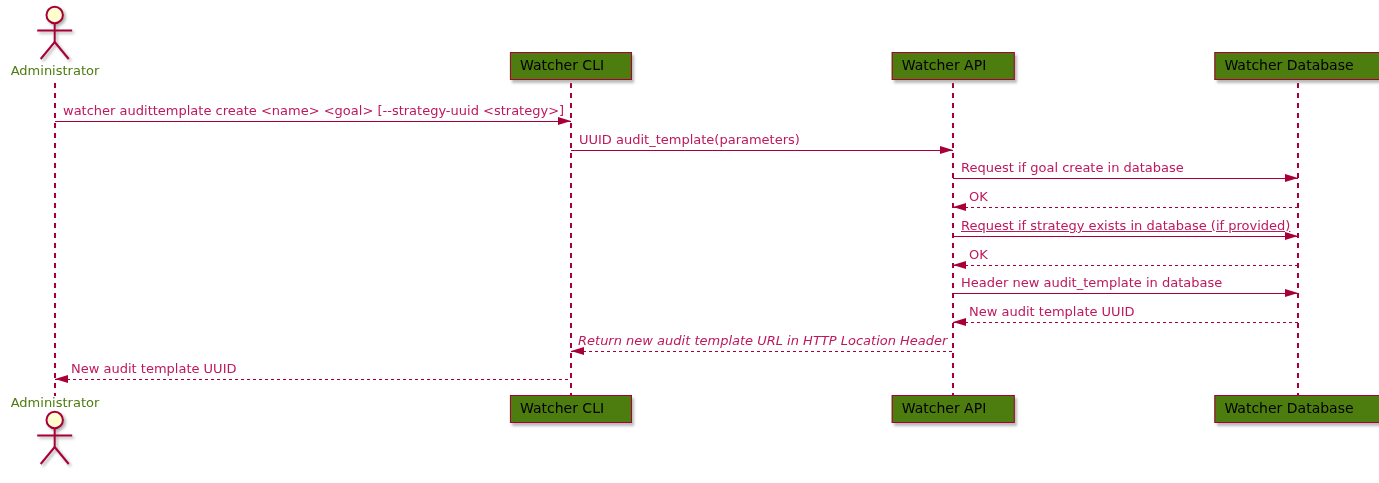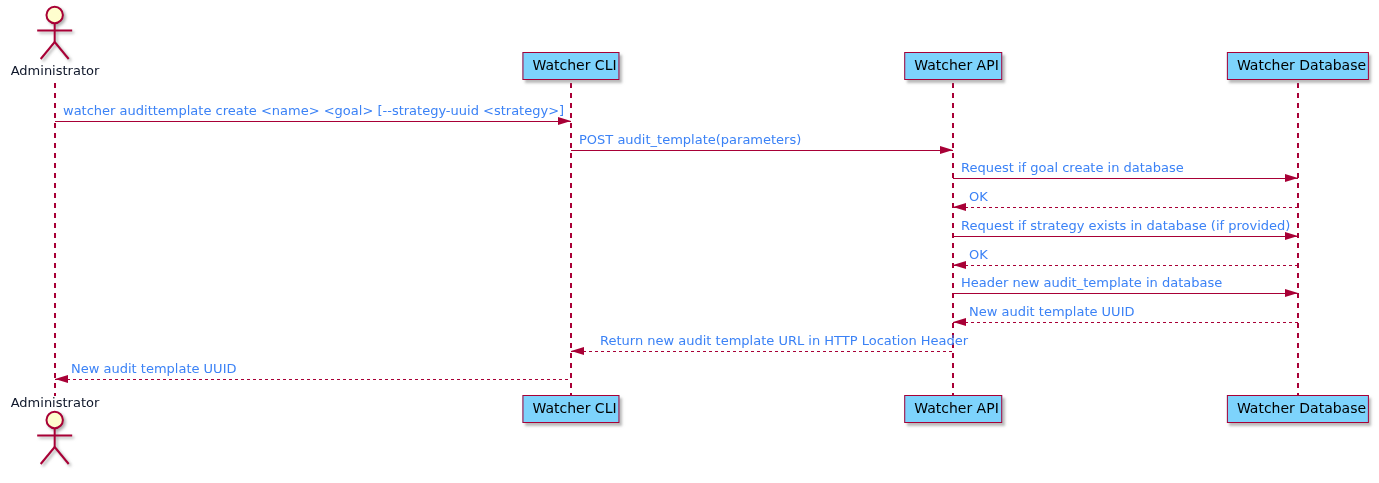--- a/index.html
+++ b/index.html
@@ -31,7 +31,7 @@
     position:absolute;transform:translateX(-50%);z-index:3;
     display:flex;flex-direction:column;align-items:center;
   }
-  .actor-label{font-size:13px;color:#0f172a;white-space:nowrap;}
+  .actor-label{font-size:13px;color:#4d7c0f;white-space:nowrap;}
   .actor-svg{filter:drop-shadow(2px 2px 1.5px rgba(140,140,140,0.7));}
 </style>
 </head>

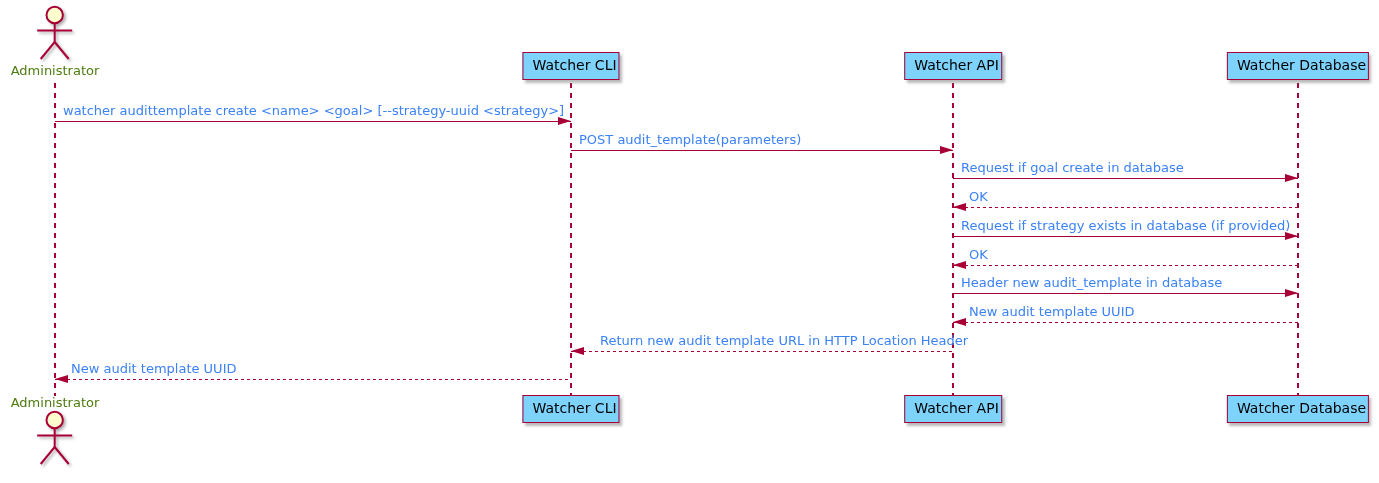--- a/index.html
+++ b/index.html
@@ -13,8 +13,8 @@
   }
   .pbox{
     position:absolute;transform:translateX(-50%);z-index:3;
-    background:#7dd3fc;border:1.8px solid #A80036;
-    padding:4px 2px 5px 9px;font-size:14px;line-height:17px;color:#000;
+    background:#4d7c0f;border:1.8px solid #A80036;
+    padding:4px 27px 5px 9px;font-size:14px;line-height:17px;color:#000;
     white-space:nowrap;box-shadow:2.5px 2.5px 2.5px rgba(130,130,130,0.55);
   }
   .mline{position:absolute;height:1.4px;z-index:2;}

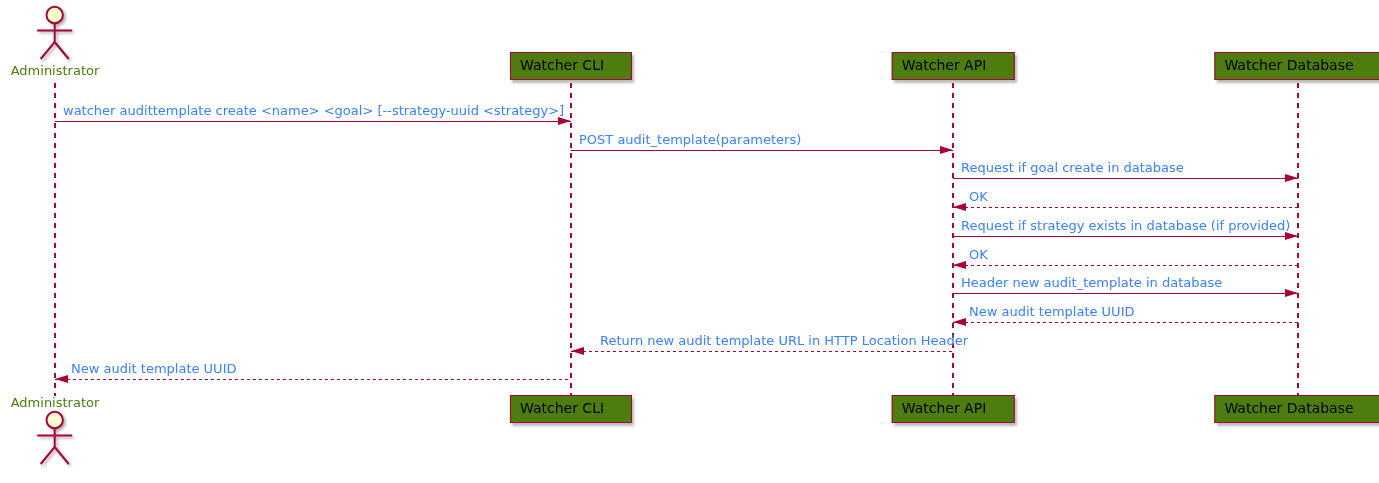--- a/index.html
+++ b/index.html
@@ -25,7 +25,7 @@
   .arrow.right{border-left:13px solid #A80036;}
   .arrow.left{border-right:13px solid #A80036;}
   .mlabel{
-    position:absolute;z-index:2;font-size:13px;line-height:15px;color:#3b82f6;white-space:nowrap;
+    position:absolute;z-index:2;font-size:13px;line-height:15px;color:#be185d;white-space:nowrap;
   }
   .actor-group{
     position:absolute;transform:translateX(-50%);z-index:3;

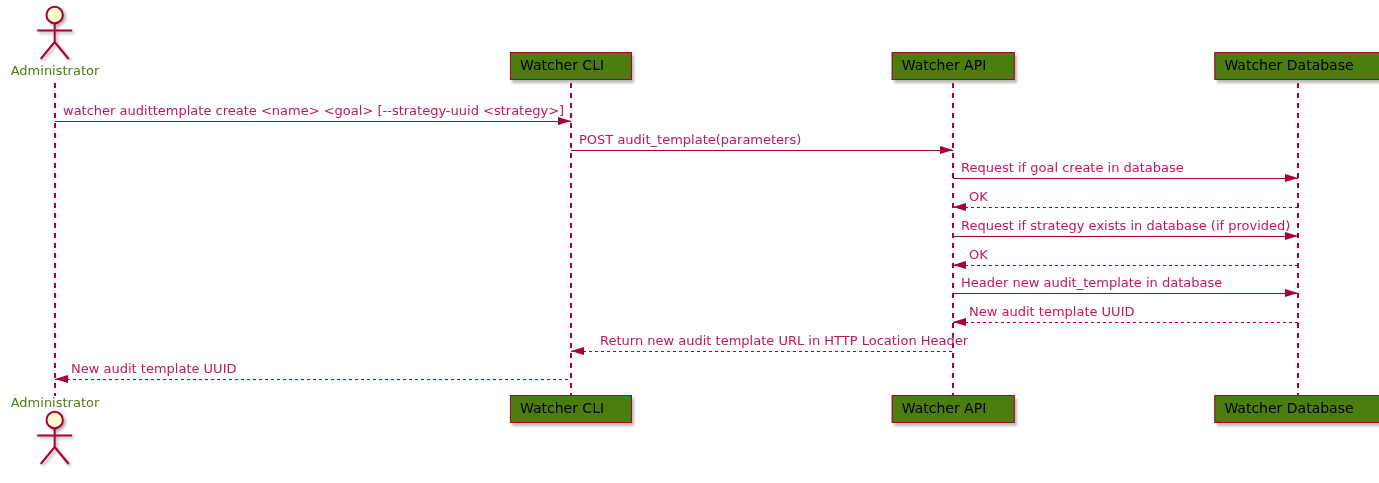--- a/index.html
+++ b/index.html
@@ -76,7 +76,7 @@
     <div class="mlabel" style="left: 63px; top: 103px;">watcher audittemplate create &lt;name&gt; &lt;goal&gt; [--strategy-uuid &lt;strategy&gt;]</div>
     <div class="mline solid" style="left: 571px; top: 150px; width: 382px;"></div>
     <div class="arrow right" style="top: 146.2px; left: 940px;"></div>
-    <div class="mlabel" style="left: 579px; top: 132px;">POST audit_template(parameters)</div>
+    <div class="mlabel" style="left: 579px; top: 132px;">UUID audit_template(parameters)</div>
     <div class="mline solid" style="left: 953px; top: 178px; width: 345px;"></div>
     <div class="arrow right" style="top: 174.2px; left: 1285px;"></div>
     <div class="mlabel" style="left: 961px; top: 160px;">Request if goal create in database</div>

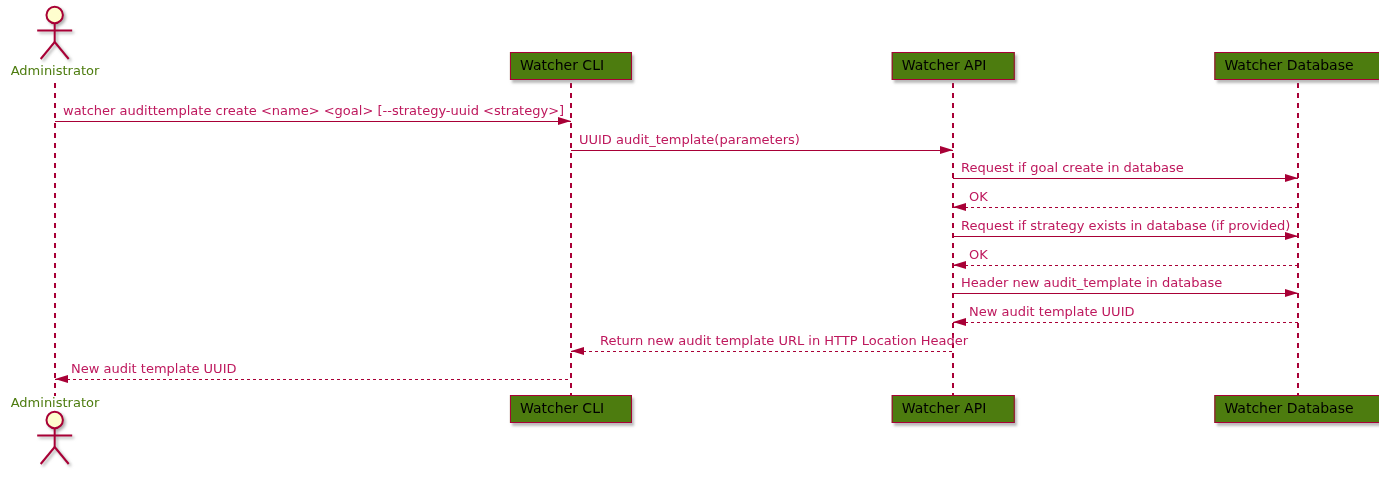--- a/index.html
+++ b/index.html
@@ -85,7 +85,7 @@
     <div class="mlabel" style="left: 969px; top: 189px;">OK</div>
     <div class="mline solid" style="left: 953px; top: 236px; width: 345px;"></div>
     <div class="arrow right" style="top: 232.2px; left: 1285px;"></div>
-    <div class="mlabel" style="left: 961px; top: 218px;">Request if strategy exists in database (if provided)</div>
+    <div class="mlabel" style="left: 961px; top: 218px; text-decoration: underline;">Request if strategy exists in database (if provided)</div>
     <div class="mline dashed" style="left: 953px; top: 265px; width: 345px;"></div>
     <div class="arrow left" style="top: 261.2px; left: 953px;"></div>
     <div class="mlabel" style="left: 969px; top: 247px;">OK</div>

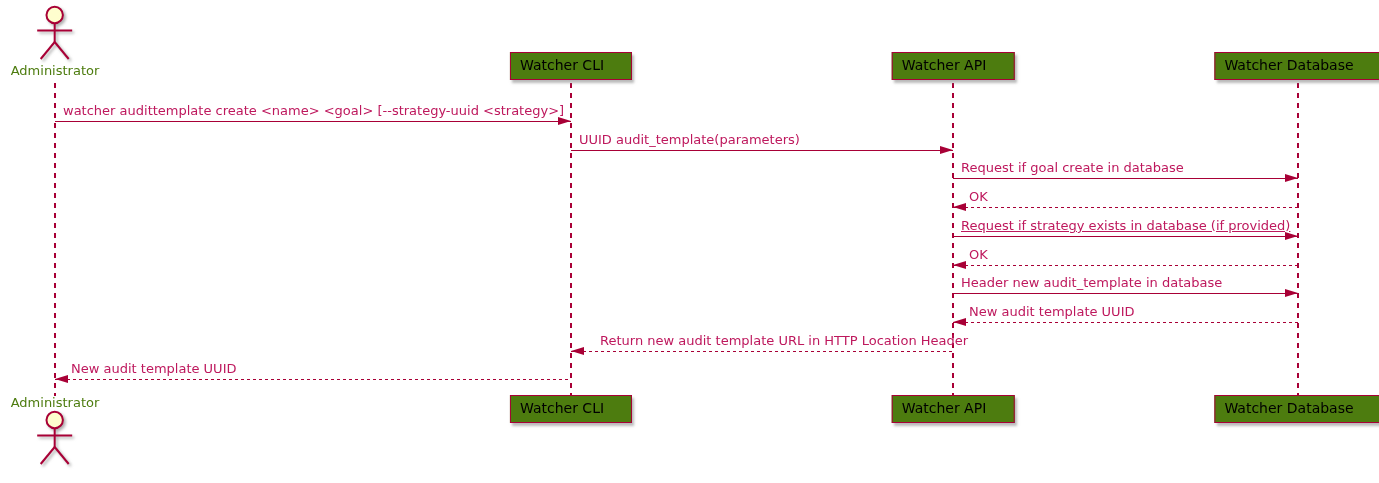--- a/index.html
+++ b/index.html
@@ -97,7 +97,7 @@
     <div class="mlabel" style="left: 969px; top: 304px;">New audit template UUID</div>
     <div class="mline dashed" style="left: 571px; top: 351px; width: 382px;"></div>
     <div class="arrow left" style="top: 347.2px; left: 571px;"></div>
-    <div class="mlabel" style="left: 600px; top: 333px;">Return new audit template URL in HTTP Location Header</div>
+    <div class="mlabel" style="left: 578px; top: 333px; font-style: italic;">Return new audit template URL in HTTP Location Header</div>
     <div class="mline dashed" style="left: 55px; top: 379px; width: 516px;"></div>
     <div class="arrow left" style="top: 375.2px; left: 55px;"></div>
     <div class="mlabel" style="left: 71px; top: 361px;">New audit template UUID</div>

